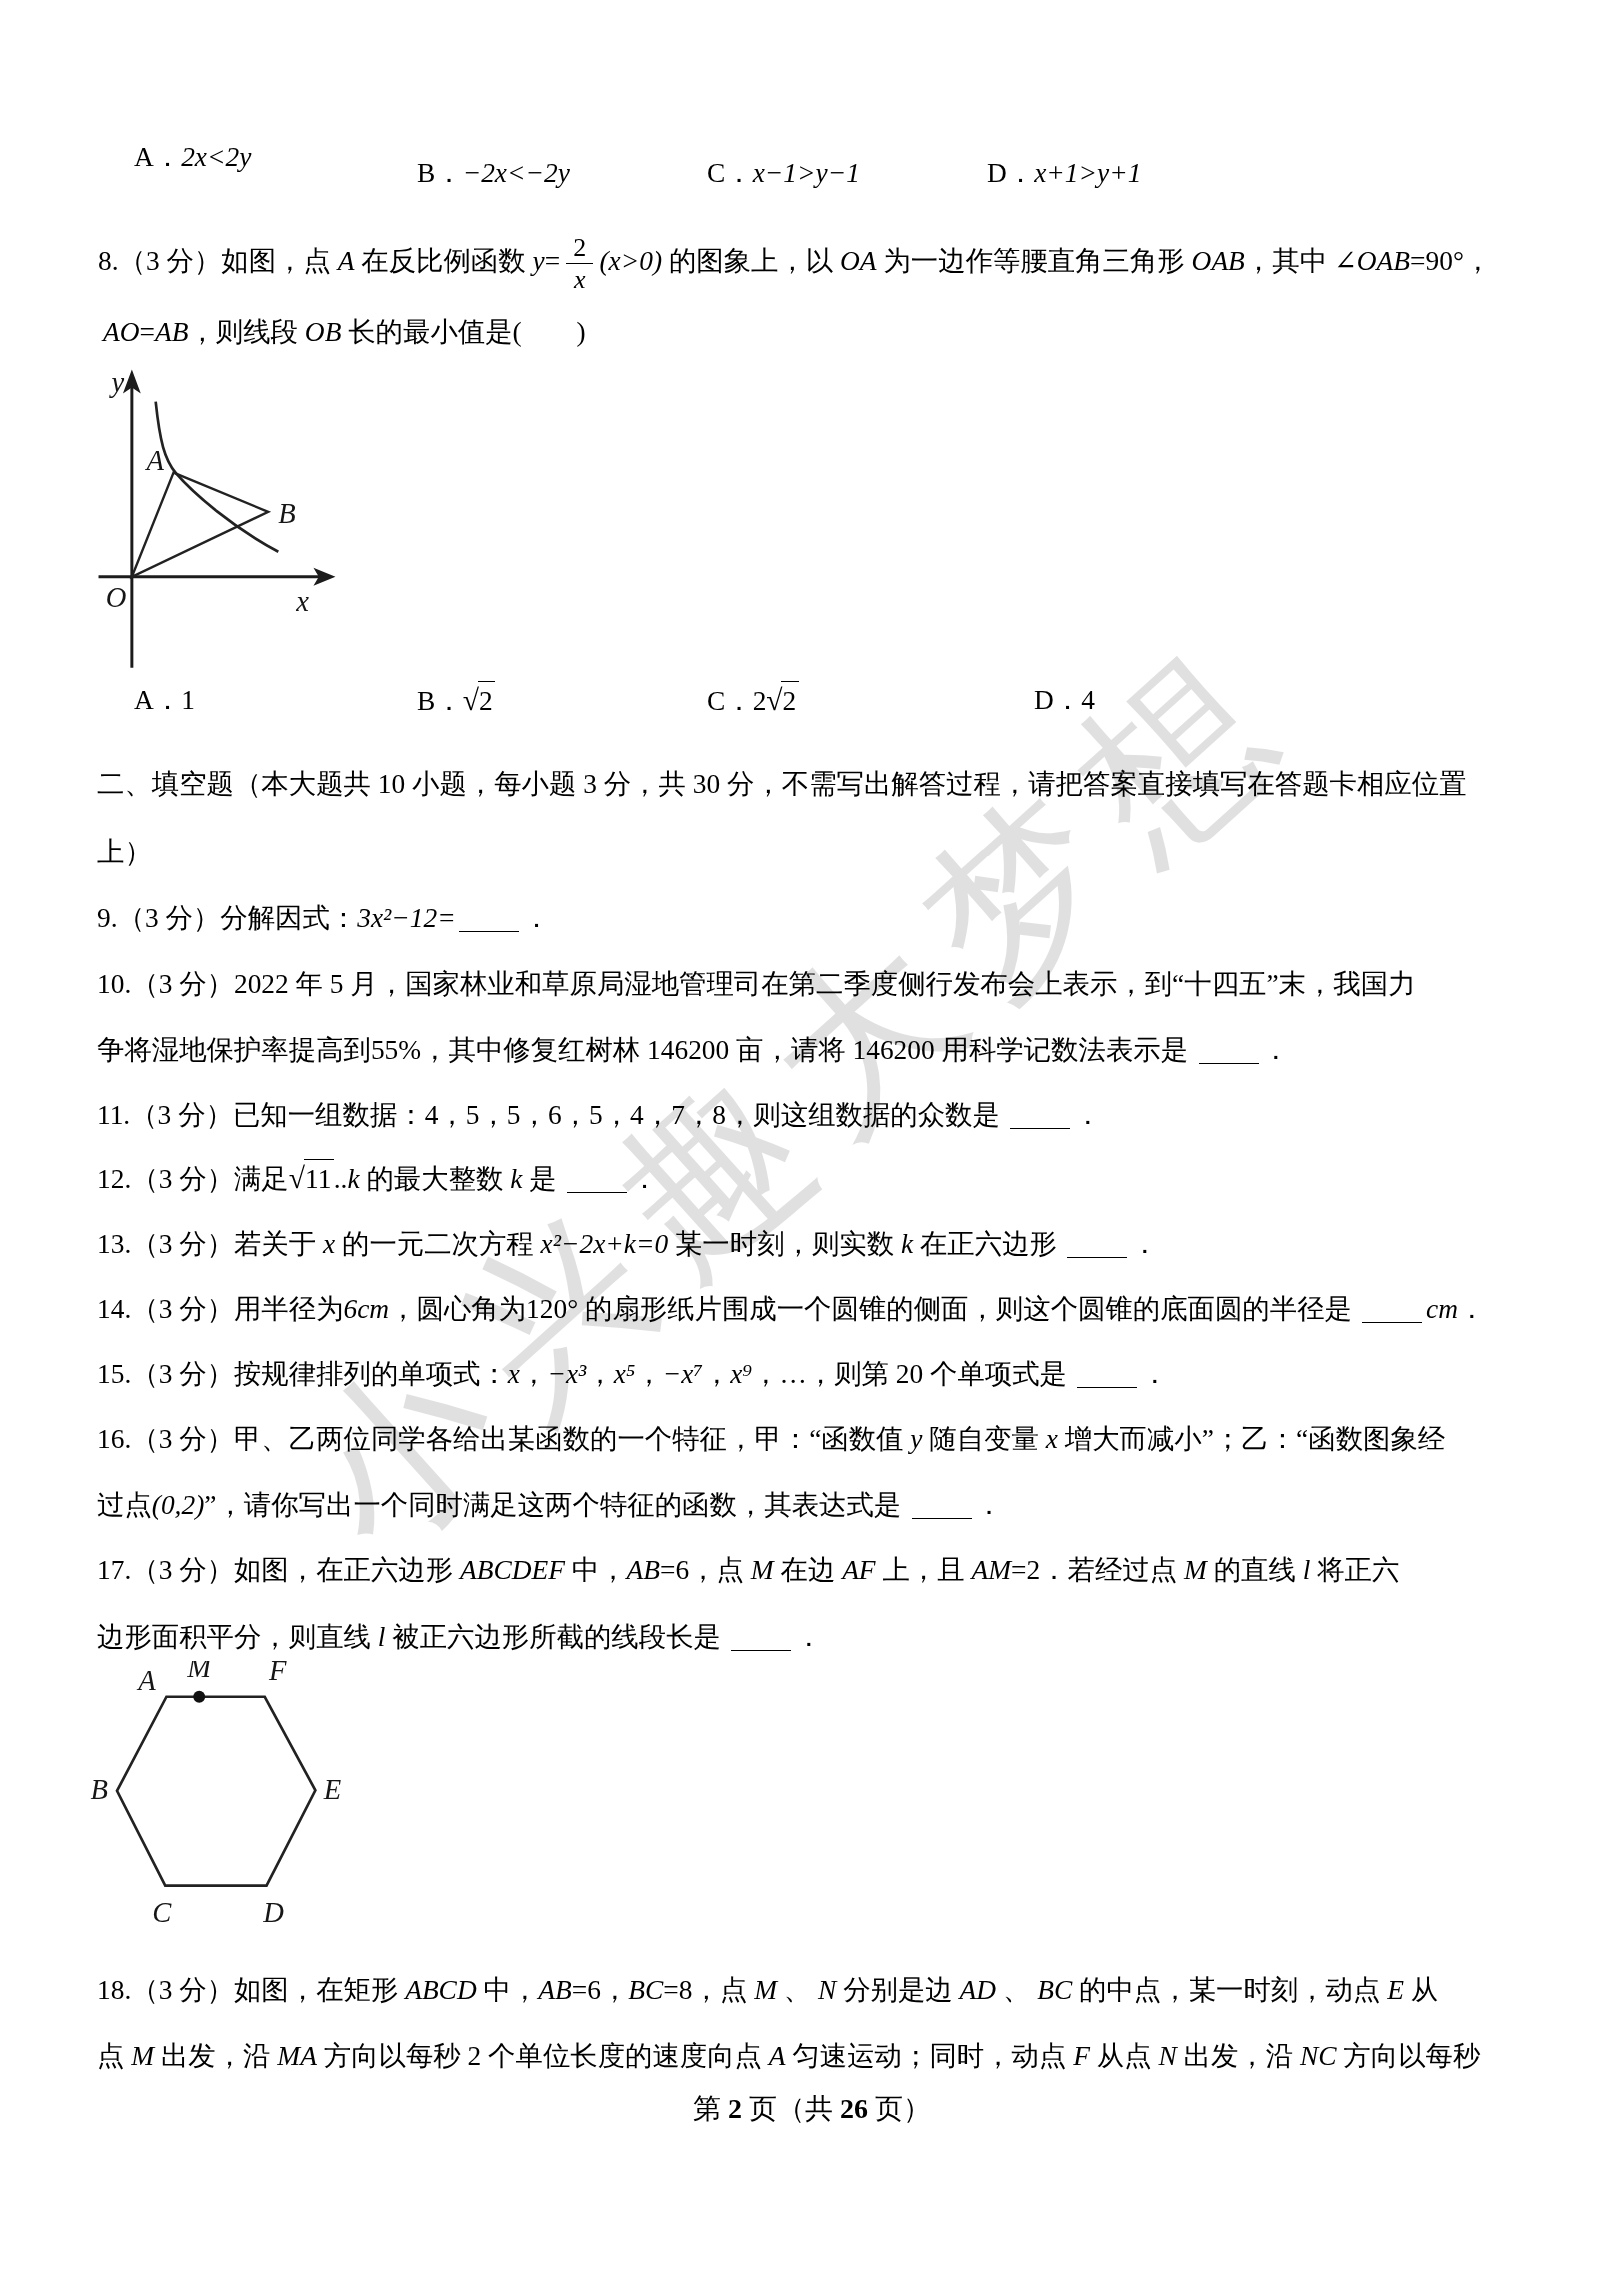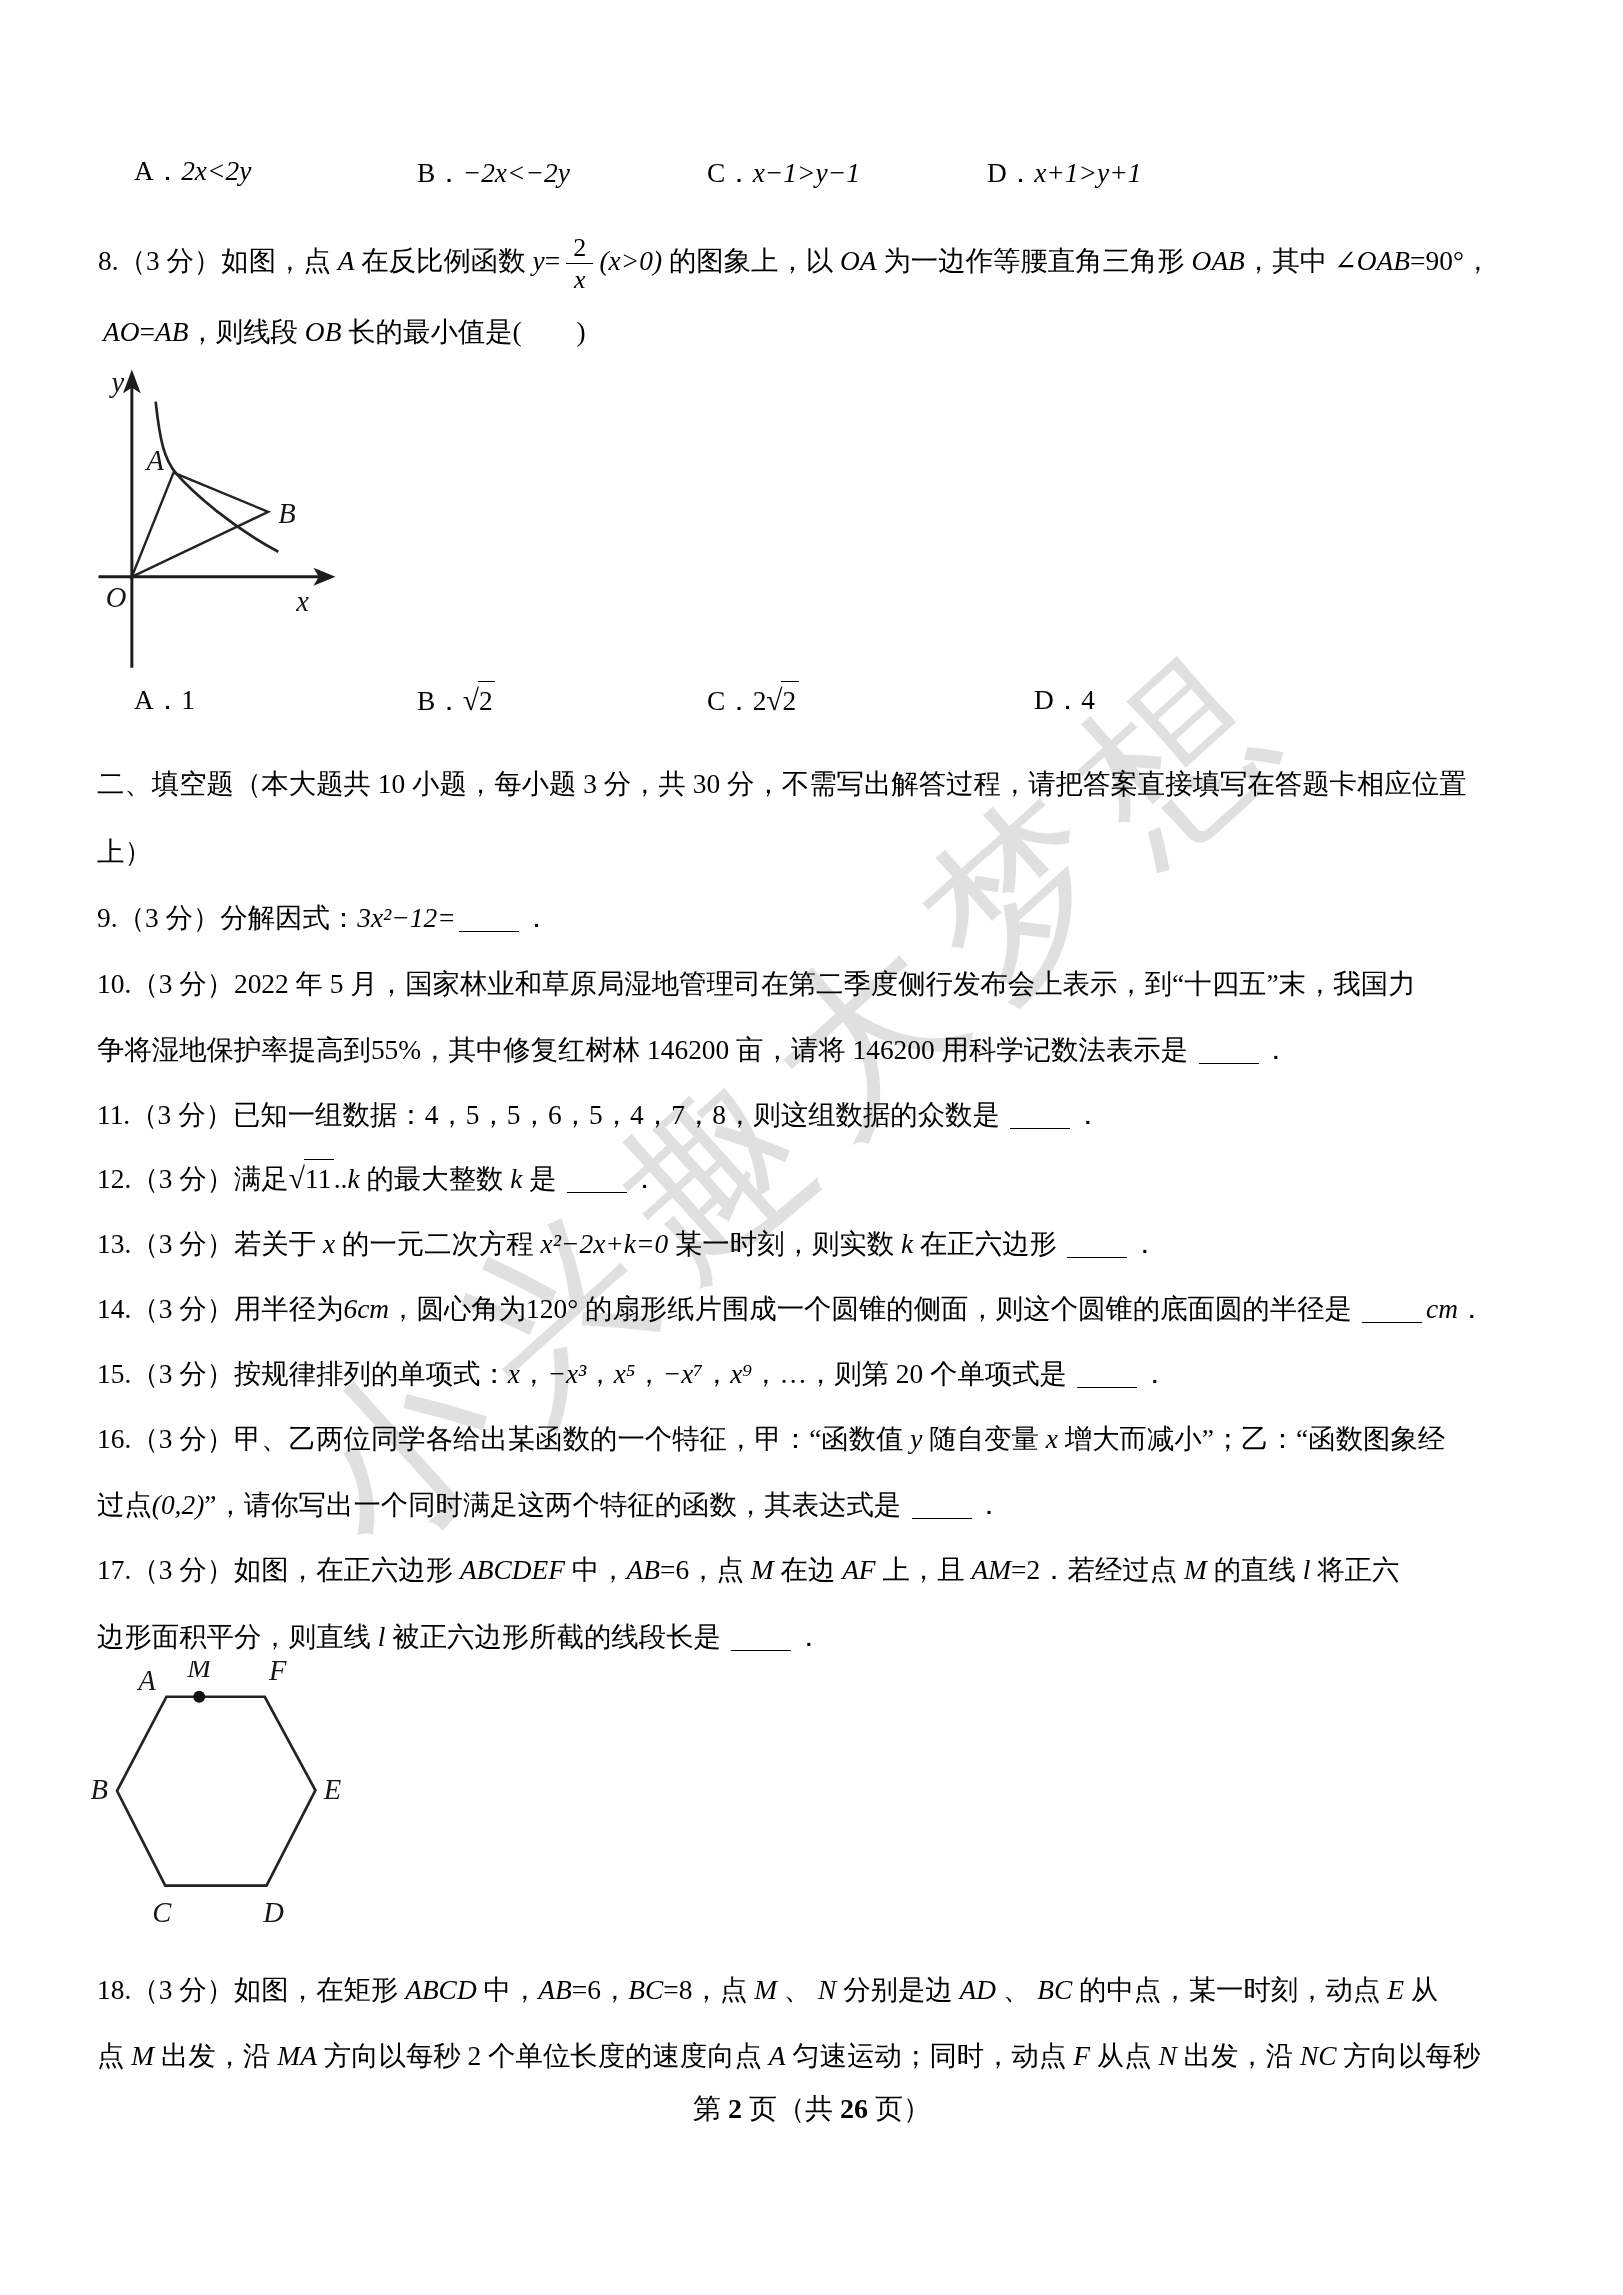--- a/index.html
+++ b/index.html
@@ -43,7 +43,7 @@
 
 <div class="watermark">小兴趣大梦想</div>
 
-<div class="line" style="top:152px;left:134px"><span class="p">A．</span><span class="it">2x&lt;2y</span></div>
+<div class="line" style="top:138px;left:134px"><span class="p">A．</span><span class="it">2x&lt;2y</span></div>
 <div class="line" style="top:154px;left:417px"><span class="p">B．</span><span class="it">−2x&lt;−2y</span></div>
 <div class="line" style="top:154px;left:707px"><span class="p">C．</span><span class="it">x−1&gt;y−1</span></div>
 <div class="line" style="top:154px;left:987px"><span class="p">D．</span><span class="it">x+1&gt;y+1</span></div>

